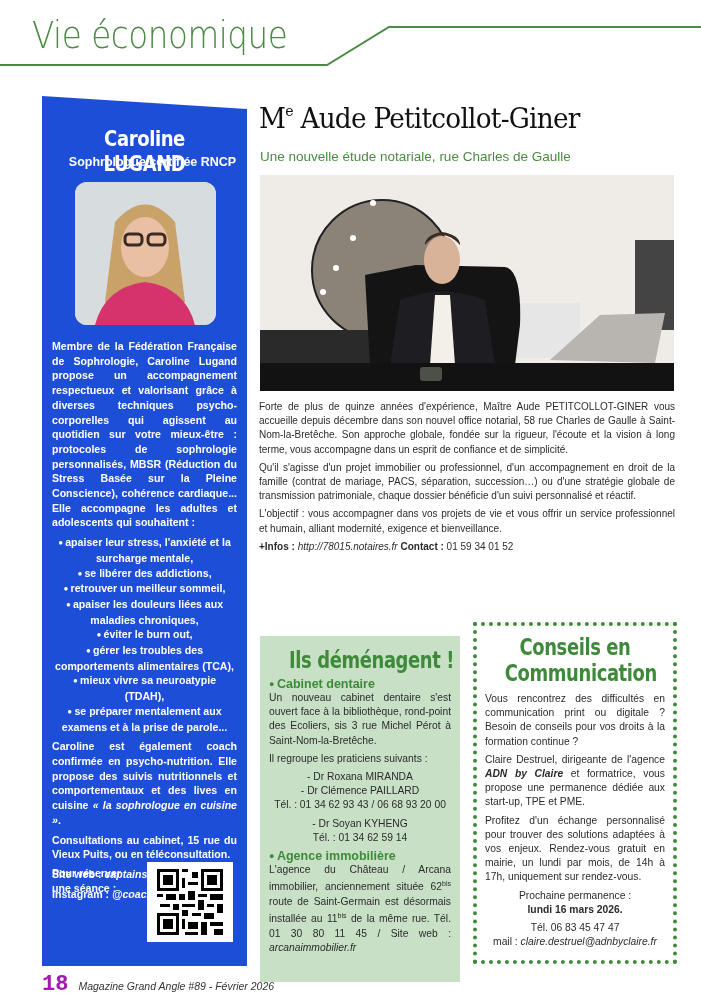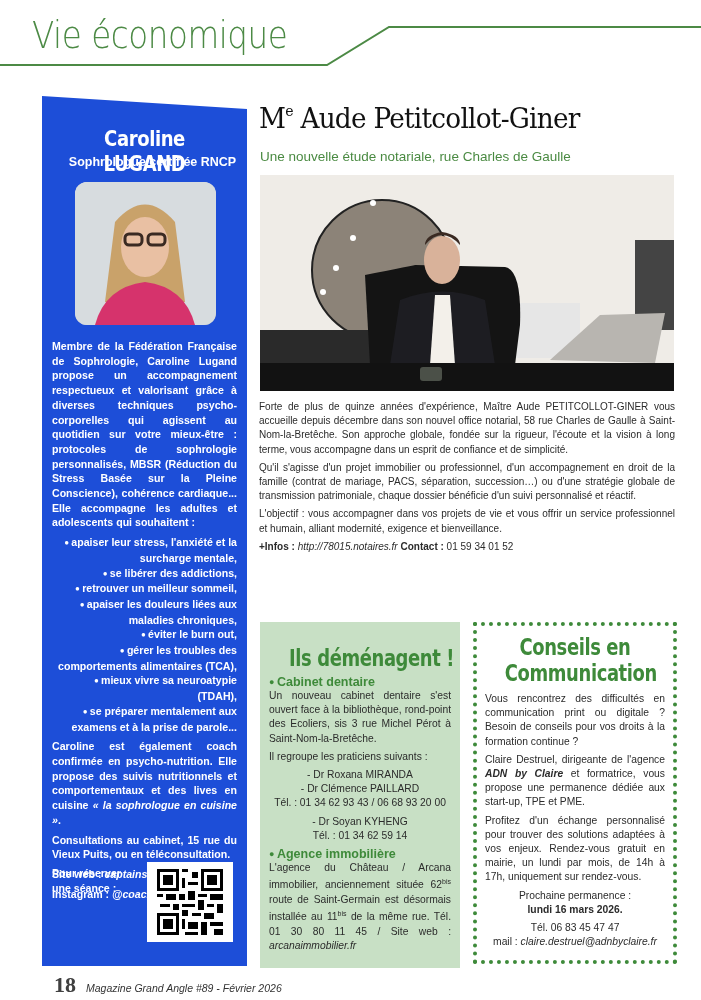--- a/index.html
+++ b/index.html
@@ -18,7 +18,7 @@
   .sb-photo { position: absolute; left: 33px; top: 86px; width: 141px; height: 143px; border-radius: 12px; overflow: hidden; background: linear-gradient(135deg,#dfe3e6 0%,#c8ccd0 60%,#a9b0b6 100%); }
   .sb-text { position: absolute; left: 10px; top: 243px; width: 185px; font-size: 10.6px; line-height: 14.7px; font-weight: bold; text-align: justify; }
   .sb-text p { margin-bottom: 5px; }
-  .sb-text .bullets { margin-bottom: 5px; text-align: right; }
+  .sb-text .bullets { margin-bottom: 5px; text-align: center; }
   .sb-text .bullet { display: block; }
   .sb-text .bullet::before { content: "● "; font-size: 8px; vertical-align: 1px; }
   .sb-text i { font-style: italic; font-weight: bold; }

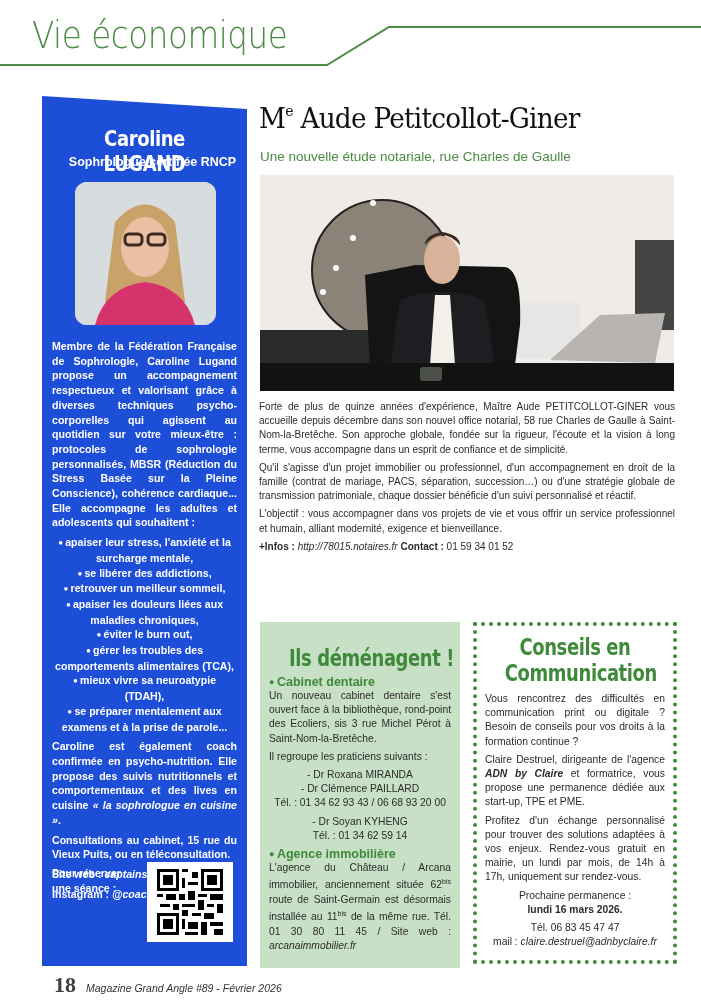--- a/index.html
+++ b/index.html
@@ -35,7 +35,7 @@
   .art-body b { font-weight: bold; }
 
   
-  .box1 { position: absolute; left: 260px; top: 622px; width: 200px; height: 346px; background: #c8e0c5; padding: 12px 9px; }
+  .box1 { position: absolute; left: 260px; top: 636px; width: 200px; height: 346px; background: #c8e0c5; padding: 0 9px; }
   .box1-title { text-align: center; margin-top: 11px; font-family: "DejaVu Sans", sans-serif; font-weight: bold; font-size: 23px; color: #3e8a3a; letter-spacing: -0.5px; transform: scaleX(0.78); white-space: nowrap; }
   .sec-h { font-size: 12.5px; font-weight: bold; color: #3e8a3a; margin-top: 4px; }
   .sec-h::before { content: "● "; font-size: 9px; vertical-align: 1px; }

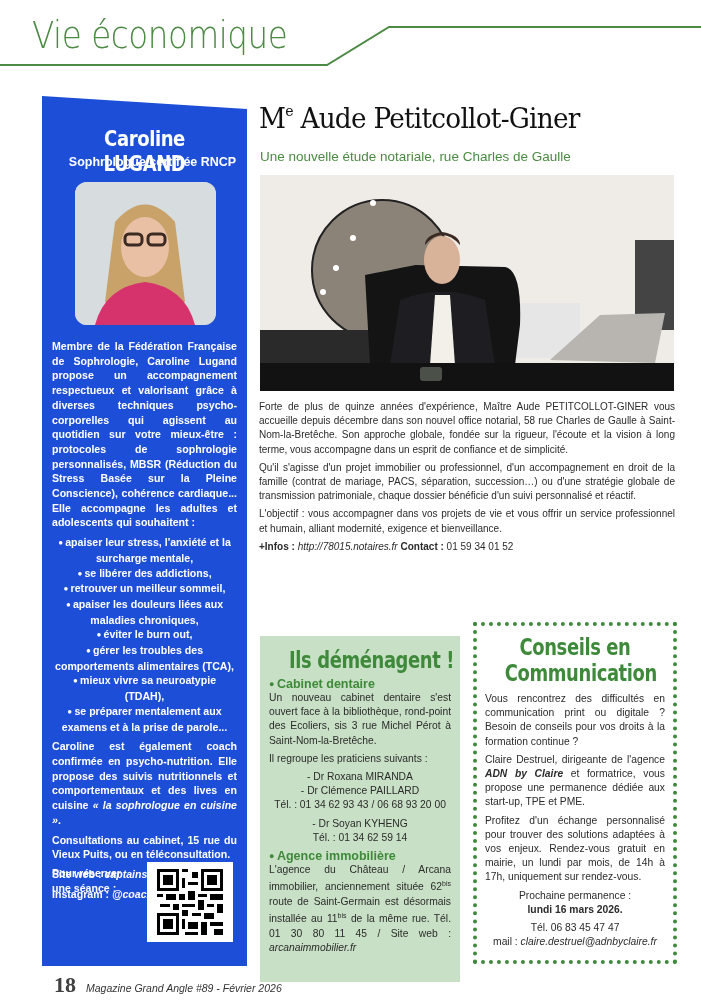--- a/index.html
+++ b/index.html
@@ -50,7 +50,7 @@
 
   
   .footer { position: absolute; left: 42px; top: 972px; display: flex; align-items: baseline; gap: 10px; }
-  .page-num { font-family: Liberation Serif, serif; font-weight: bold; font-size: 22px; color: #404040; margin-left: 12px; }
+  .page-num { font-family: Liberation Mono, monospace; font-weight: bold; font-size: 22px; color: #a21caf; }
   .footer-text { font-size: 10.5px; font-style: italic; color: #333; }
 </style>
 </head>

